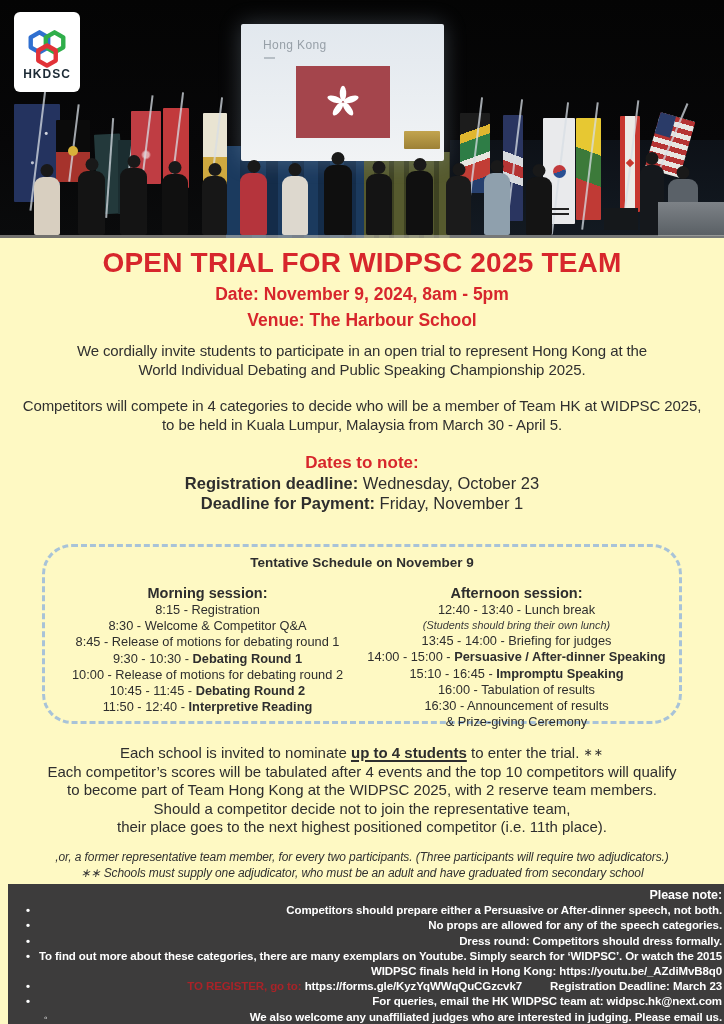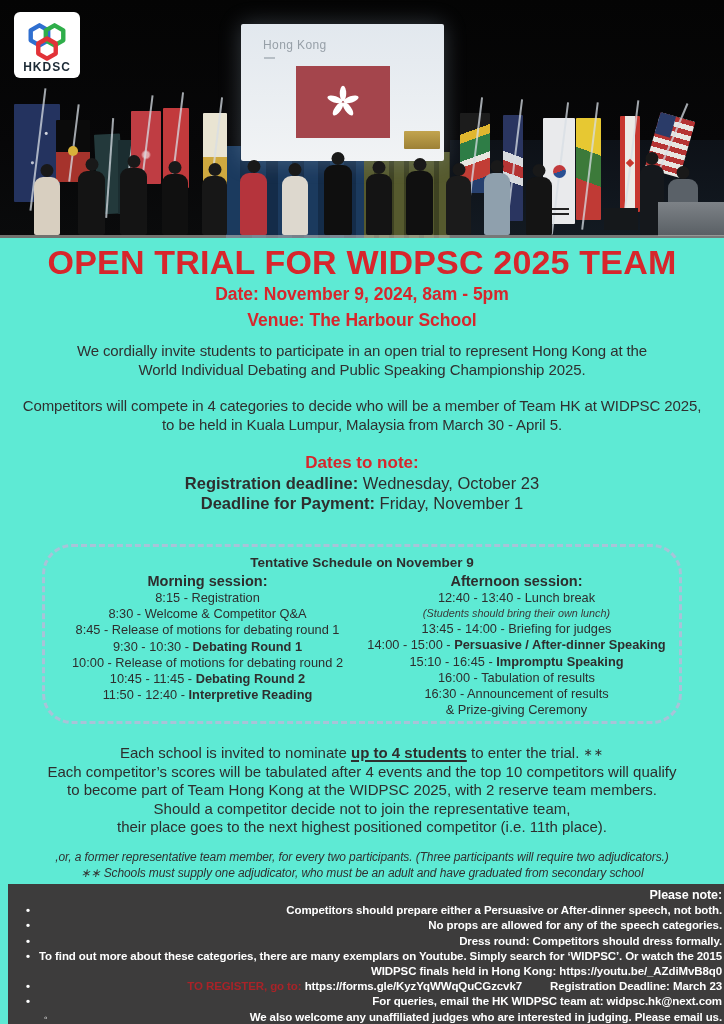--- a/index.html
+++ b/index.html
@@ -6,7 +6,7 @@
   html,body { background:#888; }
   .page {
     position:relative; width:724px; height:1024px; margin:0 auto;
-    background:#5eead4; overflow:hidden;
+    background:#fef9c3; overflow:hidden;
     font-family:"Liberation Sans", sans-serif; color:#2e2e2e;
   }
   

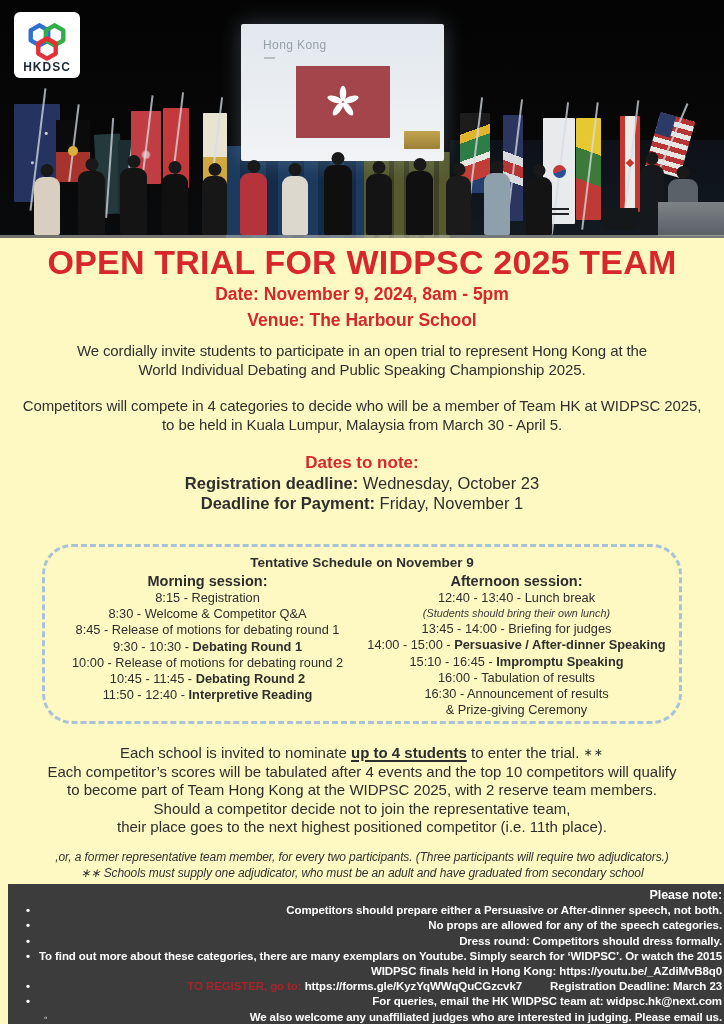--- a/index.html
+++ b/index.html
@@ -27,7 +27,7 @@
     width:94px; height:72px; background:#a4454c; display:flex; align-items:center; justify-content:center; }
   .plaque { position:absolute; left:404px; top:131px; width:36px; height:18px;
     background:linear-gradient(180deg,#c2a44f,#9d8136); border-radius:1px; }
-  .logo { position:absolute; left:14px; top:12px; width:66px; height:66px; background:#fff;
+  .logo { position:absolute; left:14px; top:12px; width:66px; height:80px; background:#fff;
     border-radius:6px; display:flex; flex-direction:column; align-items:center; justify-content:center; padding-top:2px; }
   .logo-text { font-size:12px; font-weight:bold; color:#1d2b36; letter-spacing:1px; margin-top:-3px; }
   .flag { position:absolute; border-radius:1px; }

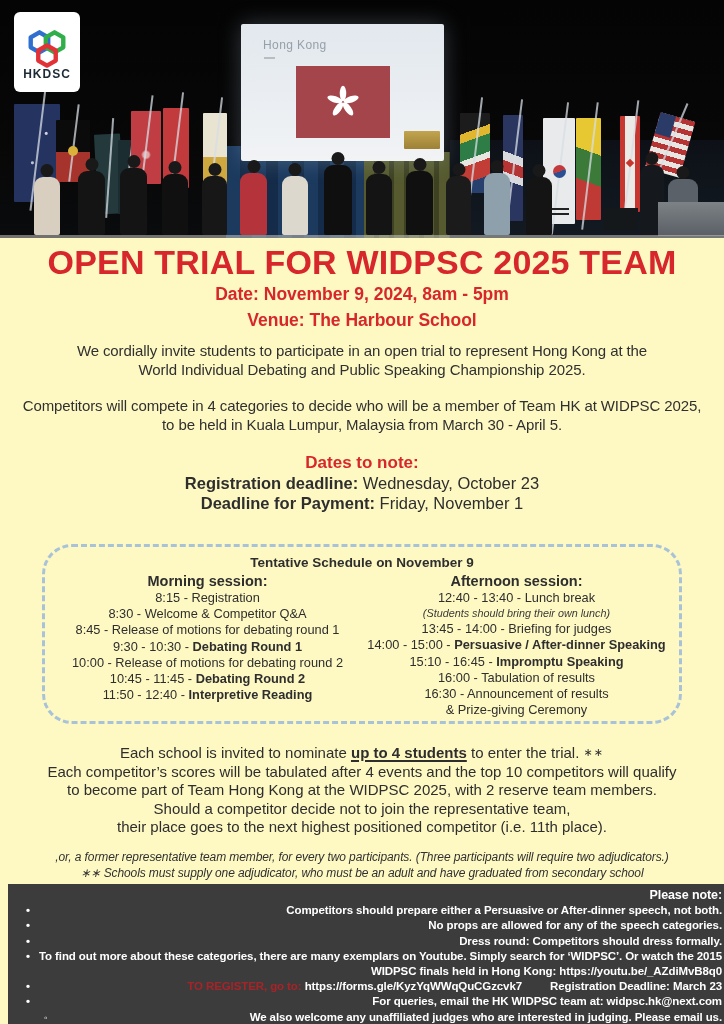--- a/index.html
+++ b/index.html
@@ -42,7 +42,7 @@
 
   
   .content { text-align:center; }
-  .title { margin-top:8px; font-size:34px; line-height:33px; font-weight:800;
+  .title { margin-top:8px; font-size:28px; line-height:33px; font-weight:800;
     color:#d7262c; letter-spacing:.2px; }
   .subline { margin-top:5px; font-size:17.5px; line-height:21px; font-weight:800; color:#d7262c; }
   .body-p { margin-top:10px; font-size:15px; line-height:19px; letter-spacing:-.1px; color:#303030; }

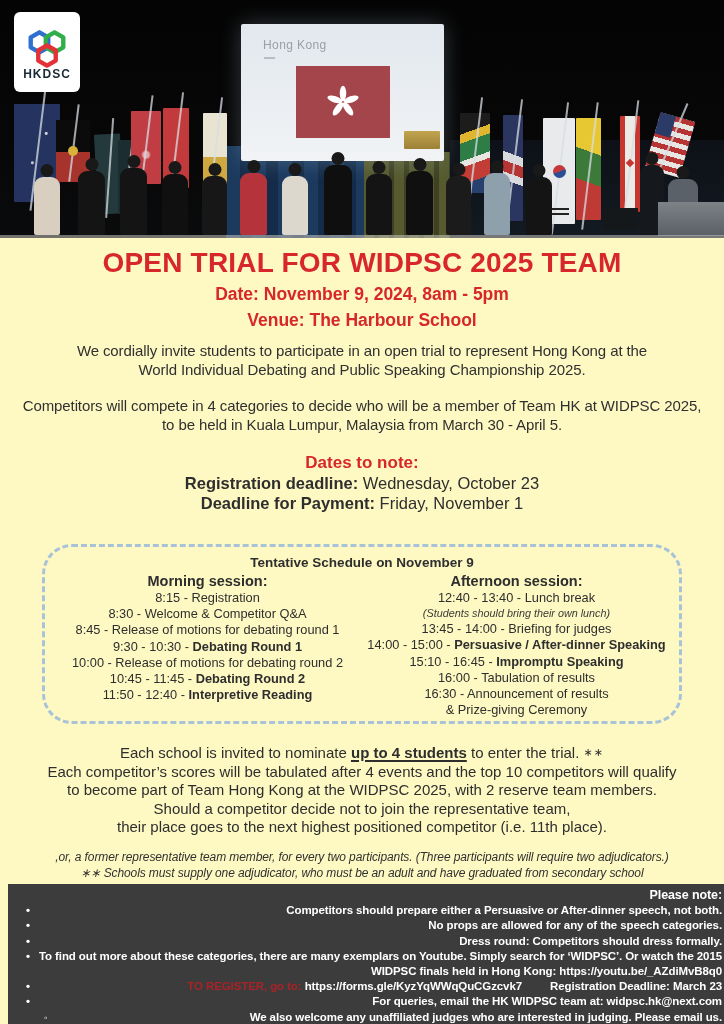--- a/index.html
+++ b/index.html
@@ -56,7 +56,7 @@
     border:3px dashed #a8c3d8; border-radius:30px; padding:5px 8px 0; }
   .sched-title { font-size:13.5px; font-weight:bold; line-height:16px; margin-top:3px; }
   .sched-cols { display:flex; margin-top:1px; }
-  .sched-col { width:50%; }
+  .sched-col { width:50%;margin-top:12px; }
   .sched-heading { font-size:14.5px; font-weight:bold; line-height:18px; }
   .sched-item { font-size:12.8px; line-height:16.2px; white-space:nowrap; }
   .sched-item .b { font-weight:bold; }

